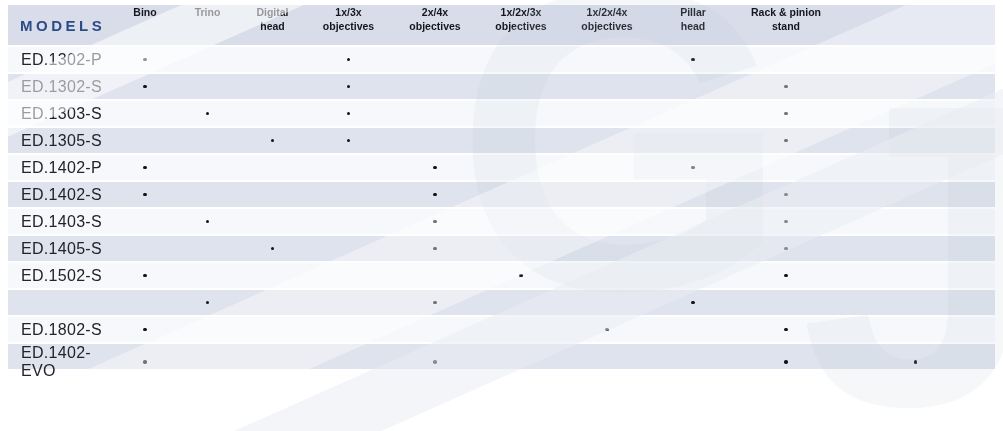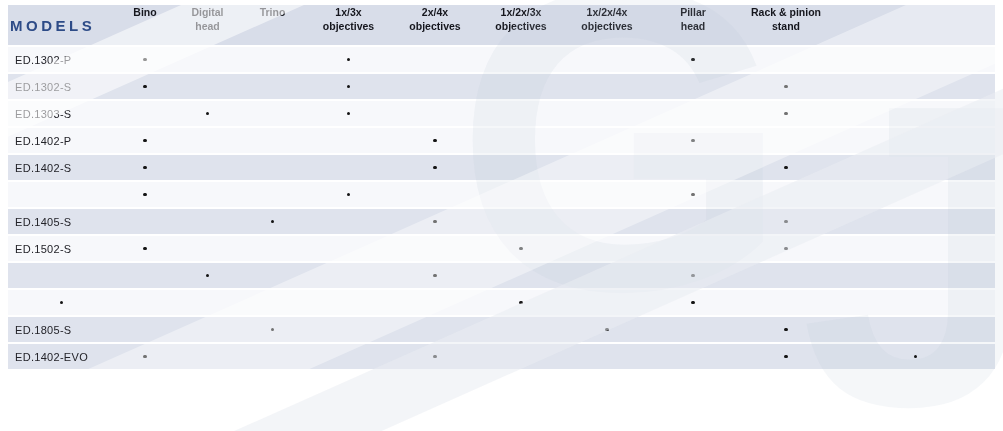--- a/index.html
+++ b/index.html
@@ -57,9 +57,9 @@
       <div class="mhead">MODELS</div>
 
     <div class="hcell">Bino</div>
+        <div class="hcell">Trino</div>
         <div class="hcell">Digital
 head</div>
-        <div class="hcell">Trino</div>
         <div class="hcell">1x/3x
 objectives</div>
         <div class="hcell">2x/4x

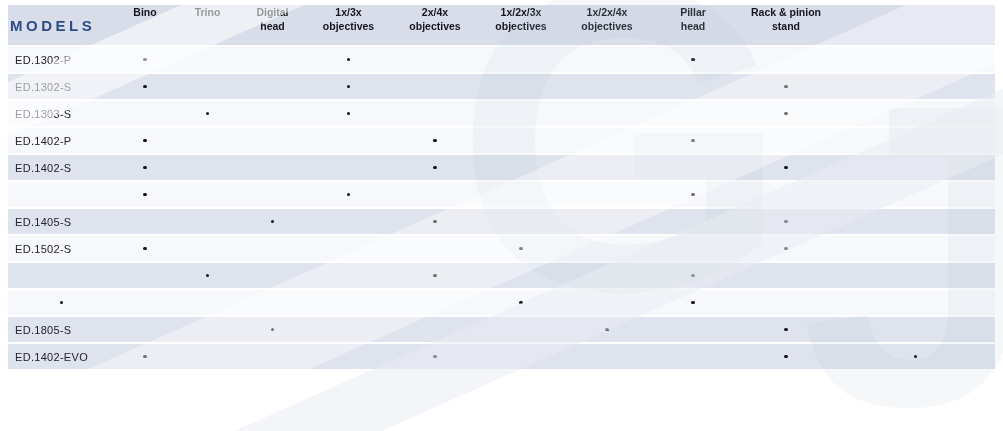--- a/index.html
+++ b/index.html
@@ -37,7 +37,7 @@
   .thead{background:var(--header-band);min-height:40px;margin-bottom:2px;}
   .hcell{font-size:10.5px;font-weight:bold;color:var(--header-text);
     text-align:center;padding-top:0;line-height:1.35;white-space:pre-line;}
-  .mhead{display:flex;align-items:center;padding-left:2px;
+  .mhead{display:flex;align-items:center;padding-left:12px;
     font-size:15px;font-weight:bold;letter-spacing:3.5px;color:var(--brand-blue);}
 
   .row{height:25px;margin-bottom:2px;background:var(--light-row);}

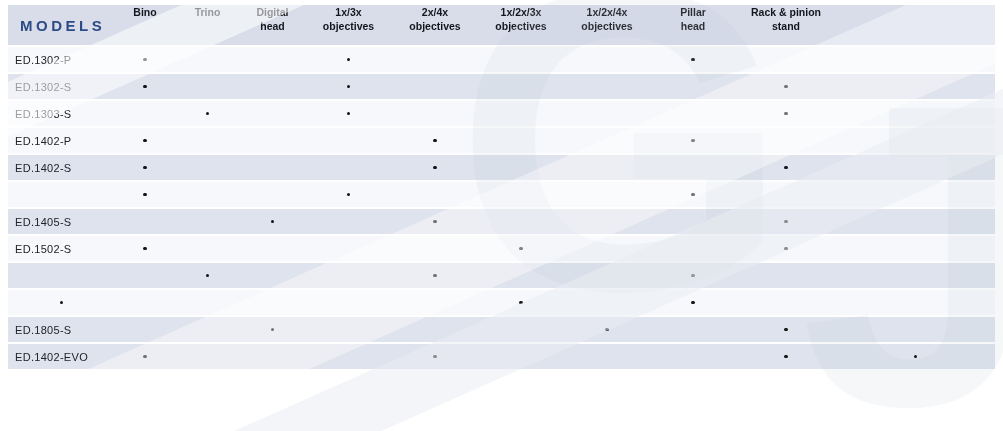--- a/index.html
+++ b/index.html
@@ -43,7 +43,7 @@
   .row{height:25px;margin-bottom:2px;background:var(--light-row);}
   .row.alt{background:var(--alt-row);}
   .mcell{display:flex;align-items:center;padding-left:7px;
-    font-size:11px;color:var(--row-text);letter-spacing:0.3px;}
+    font-size:16px;color:var(--row-text);letter-spacing:0.3px;margin-left:6px;}
   .fcell{display:flex;align-items:center;justify-content:center;}
   .dot{width:3.5px;height:3.5px;border-radius:50%;background:var(--dot);display:block;}
 </style>

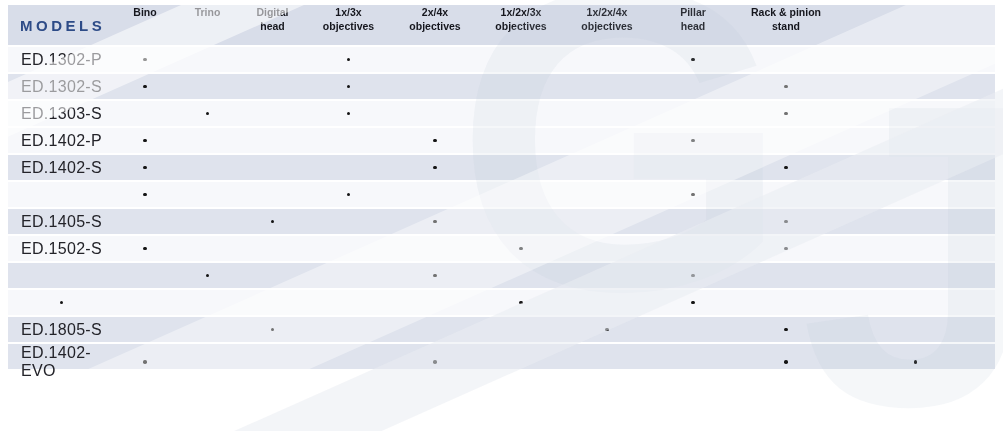--- a/index.html
+++ b/index.html
@@ -132,6 +132,25 @@
           </div>
           <div class="fcell"></div>
         </div>
+        <div class="grid-row row alt">
+          <div class="mcell">ED.1305-S</div>
+          <div class="fcell"></div>
+          <div class="fcell"></div>
+          <div class="fcell">
+            <span class="dot"></span>
+          </div>
+          <div class="fcell">
+            <span class="dot"></span>
+          </div>
+          <div class="fcell"></div>
+          <div class="fcell"></div>
+          <div class="fcell"></div>
+          <div class="fcell"></div>
+          <div class="fcell">
+            <span class="dot"></span>
+          </div>
+          <div class="fcell"></div>
+        </div>
         <div class="grid-row row">
           <div class="mcell">ED.1402-P</div>
           <div class="fcell">

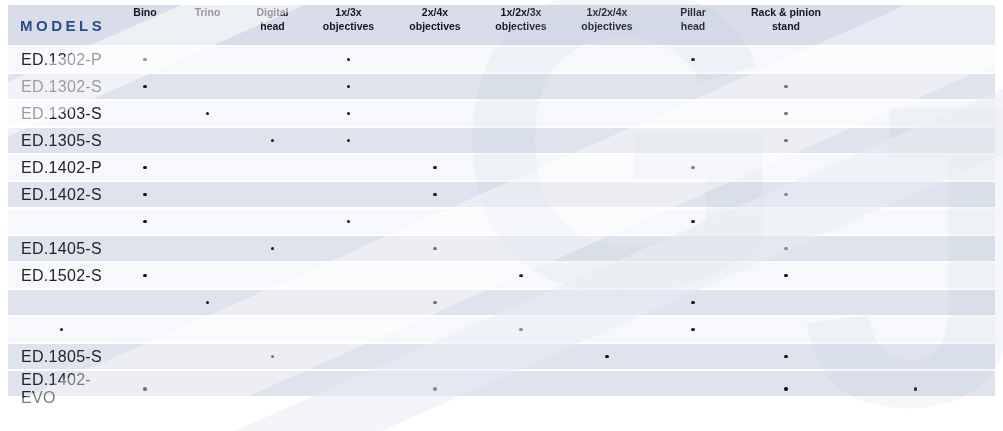--- a/index.html
+++ b/index.html
@@ -190,6 +190,7 @@
           <div class="fcell"></div>
         </div>
         <div class="grid-row row">
+          <div class="mcell">ED.1403-S</div>
           <div class="fcell"></div>
           <div class="fcell">
             <span class="dot"></span>

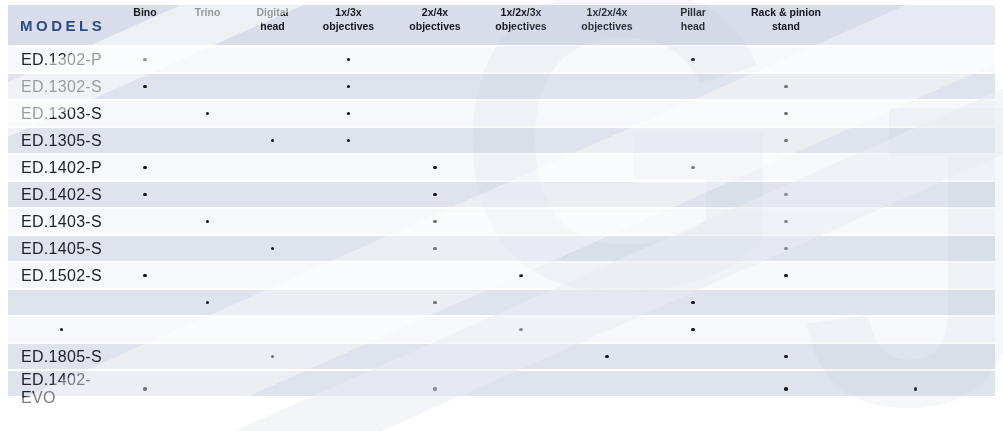--- a/index.html
+++ b/index.html
@@ -265,6 +265,7 @@
           <div class="fcell"></div>
         </div>
         <div class="grid-row row">
+          <div class="mcell">ED.1802-S</div>
           <div class="fcell">
             <span class="dot"></span>
           </div>

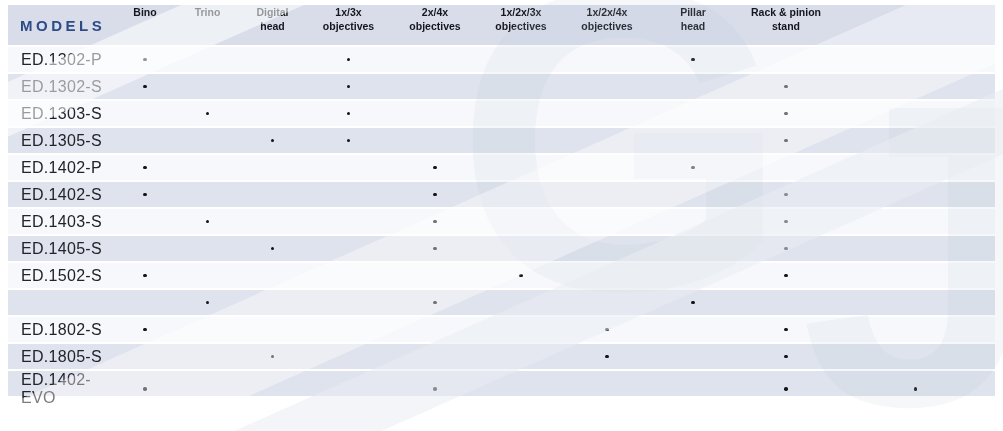--- a/index.html
+++ b/index.html
@@ -284,25 +284,6 @@
           <div class="fcell"></div>
         </div>
         <div class="grid-row row alt">
-          <div class="mcell">ED.1805-S</div>
-          <div class="fcell"></div>
-          <div class="fcell"></div>
-          <div class="fcell">
-            <span class="dot"></span>
-          </div>
-          <div class="fcell"></div>
-          <div class="fcell"></div>
-          <div class="fcell"></div>
-          <div class="fcell">
-            <span class="dot"></span>
-          </div>
-          <div class="fcell"></div>
-          <div class="fcell">
-            <span class="dot"></span>
-          </div>
-          <div class="fcell"></div>
-        </div>
-        <div class="grid-row row alt">
           <div class="mcell">ED.1402-EVO</div>
           <div class="fcell">
             <span class="dot"></span>

